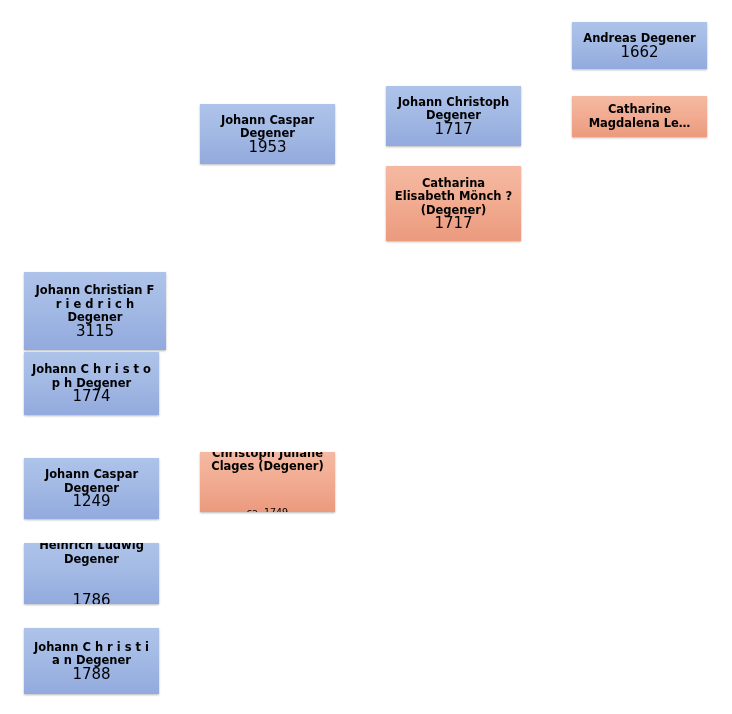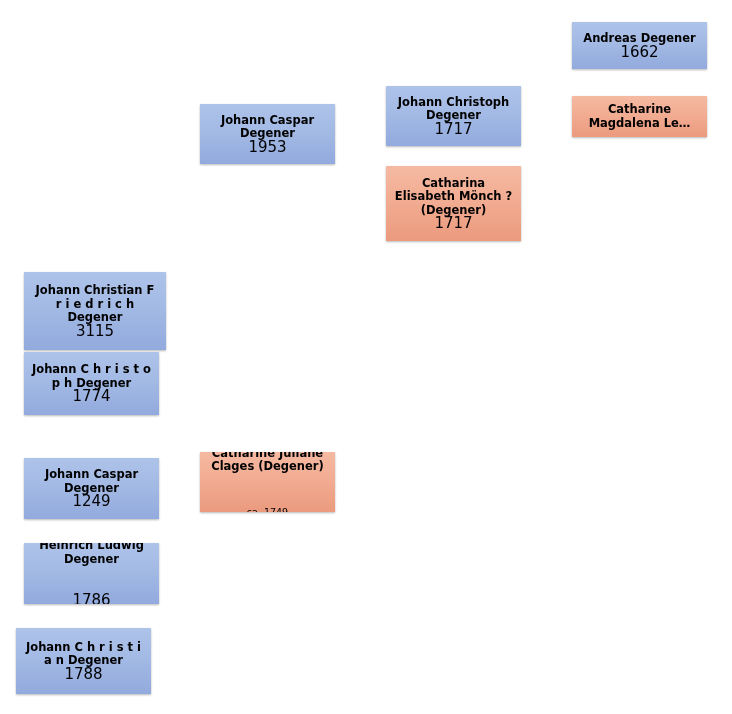--- a/index.html
+++ b/index.html
@@ -77,7 +77,7 @@
       <div class="dt">1953</div>
     </div>
     <div class="node female" style="left: 200px; top: 452px; width: 135px; height: 60px;">
-      <div class="nm">Catharine Juliane
+      <div class="nm">Christoph Juliane
 Clages (Degener)</div>
       <div class="dt small">ca. 1749</div>
     </div>

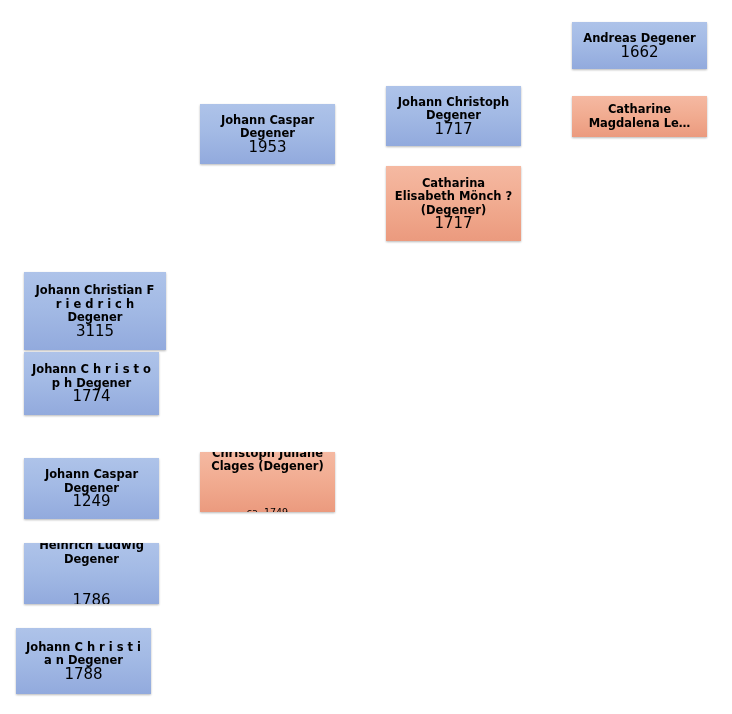--- a/index.html
+++ b/index.html
@@ -102,7 +102,7 @@
 Degener</div>
       <div class="dt">1786</div>
     </div>
-    <div class="node male" style="left: 16px; top: 628px; width: 135px; height: 66px;">
+    <div class="node male" style="left: 24px; top: 628px; width: 135px; height: 66px;">
       <div class="nm">Johann C h r i s t i
 a n Degener</div>
       <div class="dt">1788</div>

